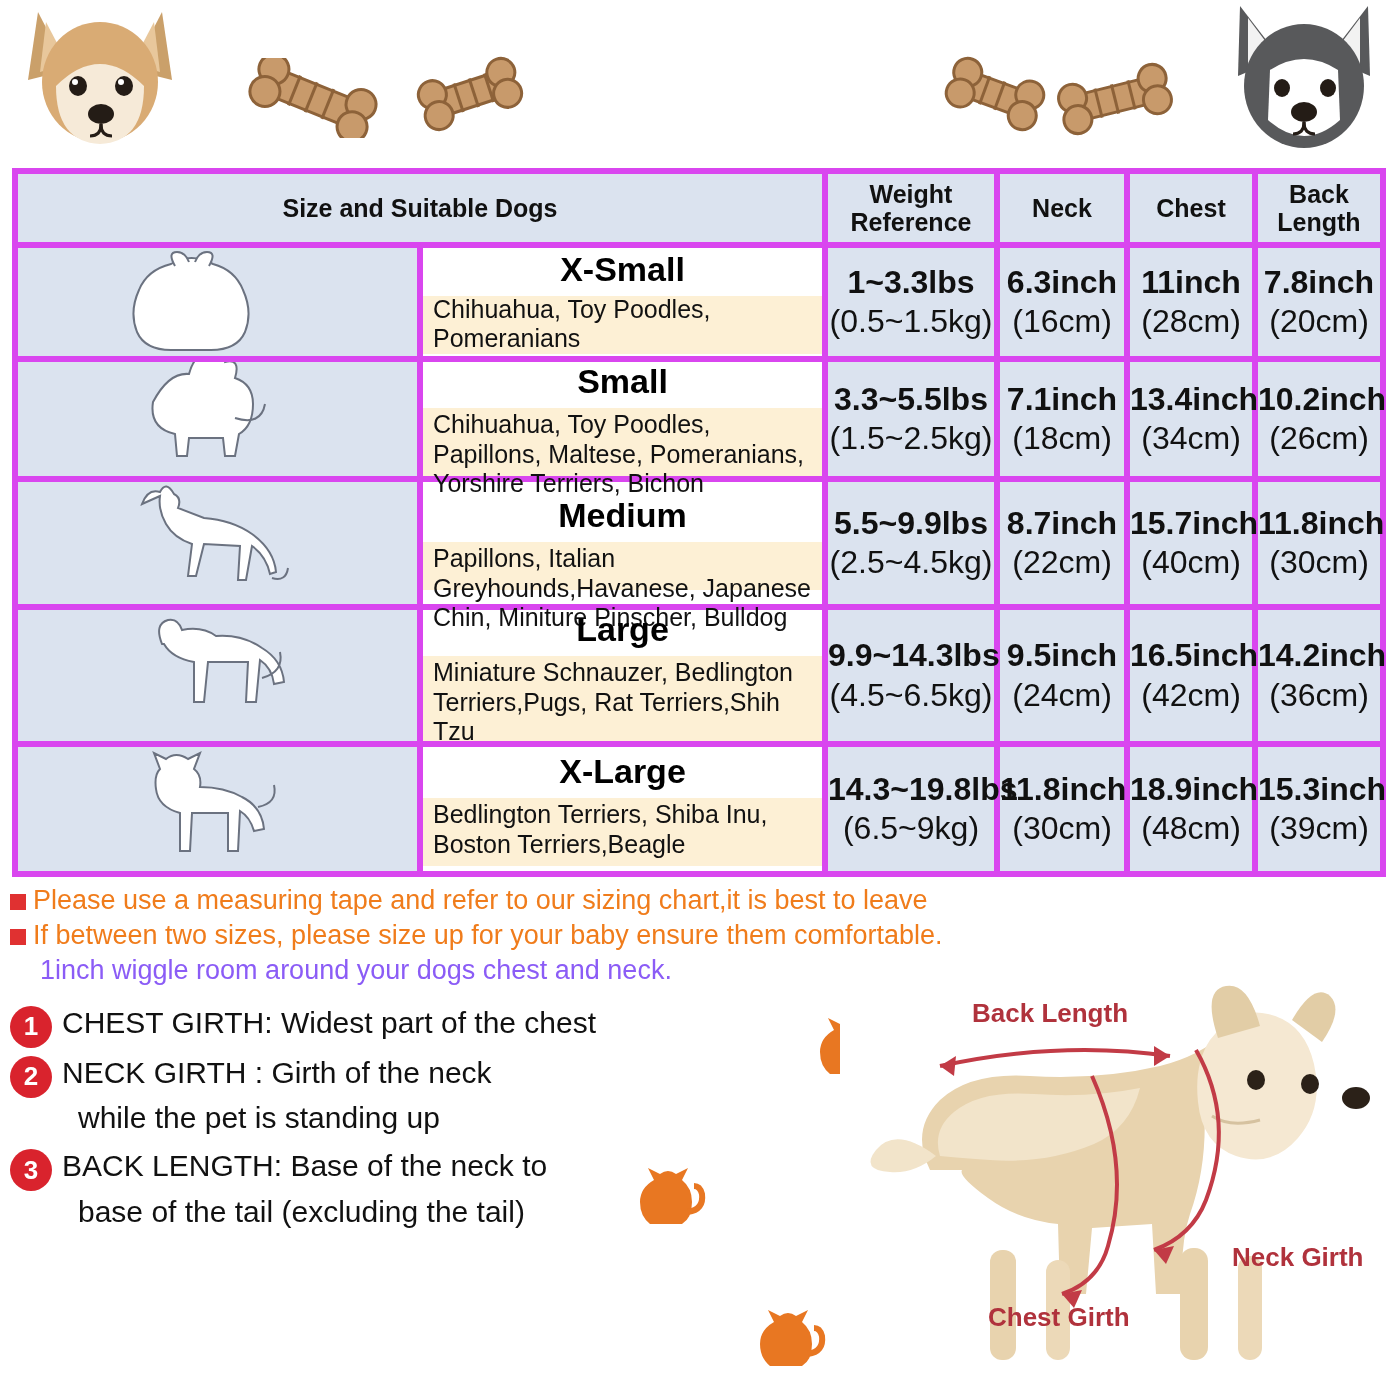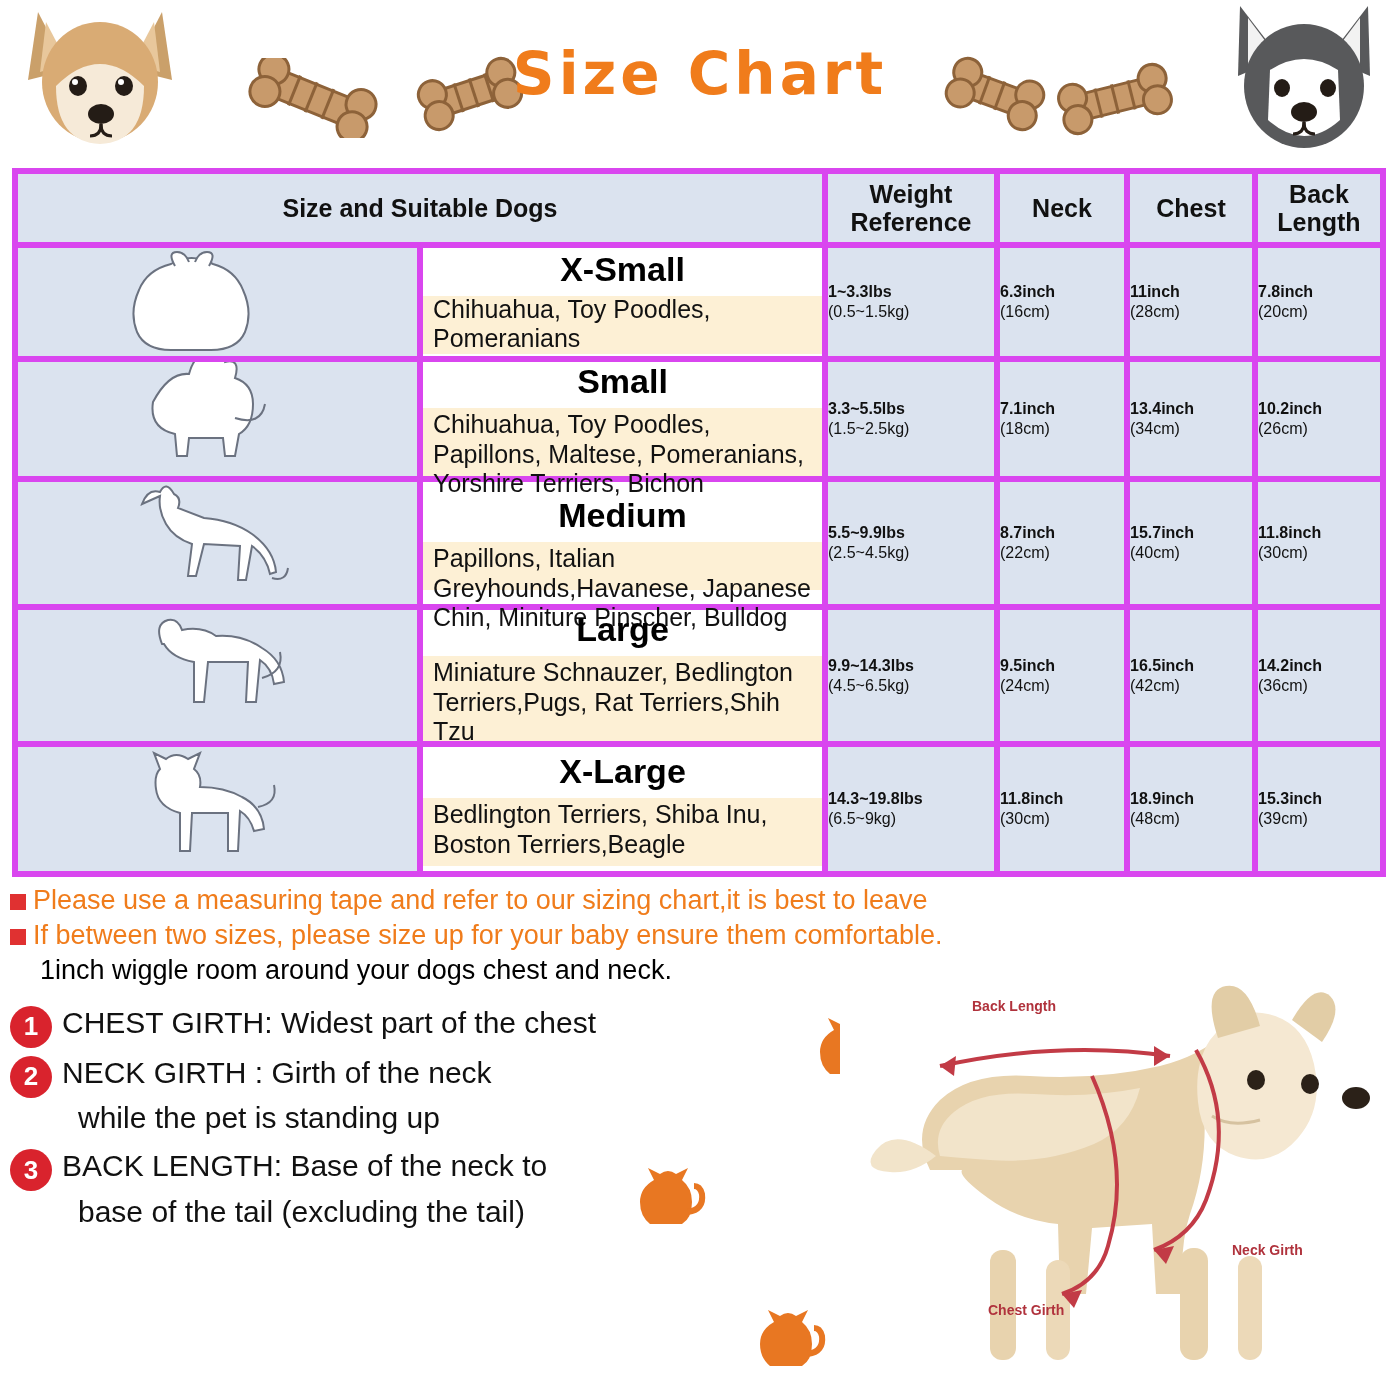--- a/index.html
+++ b/index.html
@@ -234,9 +234,6 @@
       </g>
     </svg>
 
-    <div class="title">
-      <span>Size Chart</span>
-    </div>
 
     <svg class="head-dog-right" viewBox="0 0 160 160">
       <path d="M16 6 L14 76 L56 58 Z" fill="#58595b"></path>

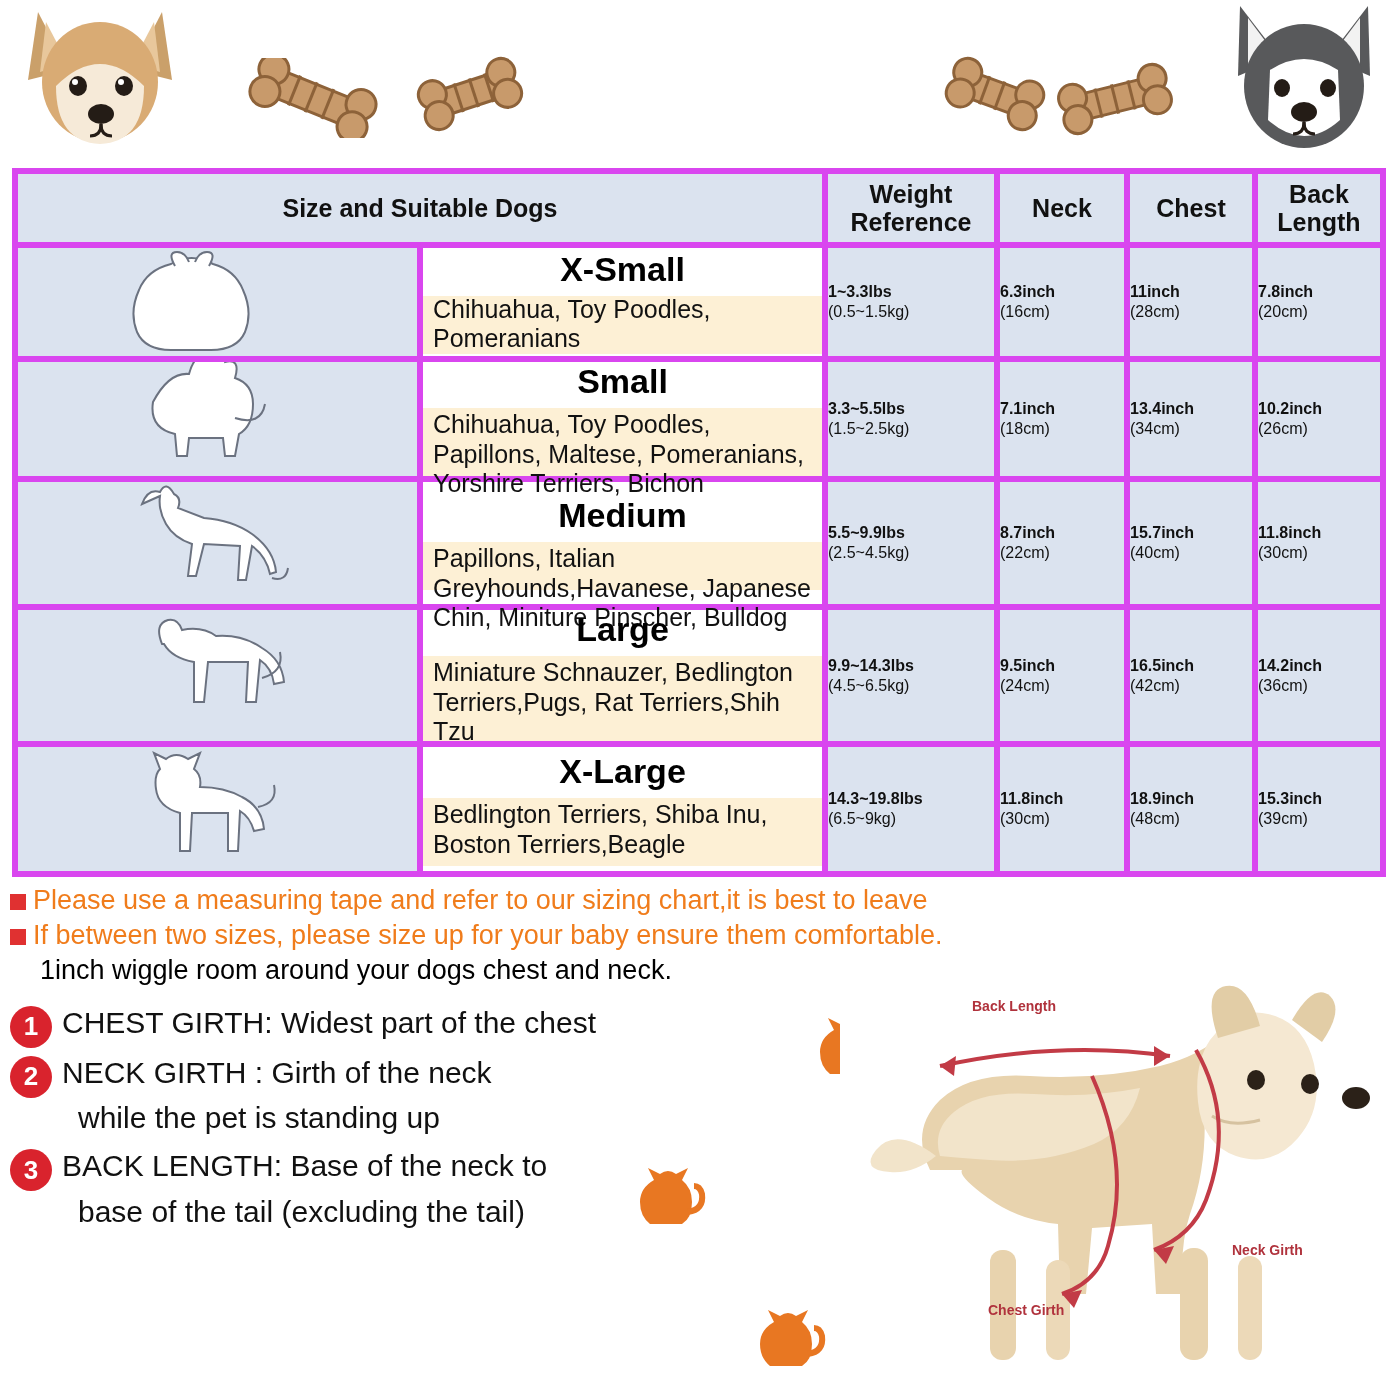--- a/index.html
+++ b/index.html
@@ -83,8 +83,8 @@
   }
   .meas {
     background: #dbe3ef;
-    text-align: left;
-    font-size: 16px;
+    text-align: center;
+    font-size: 32px;
     color: #111;
     line-height: 1.22;
     padding: 2px 2px;

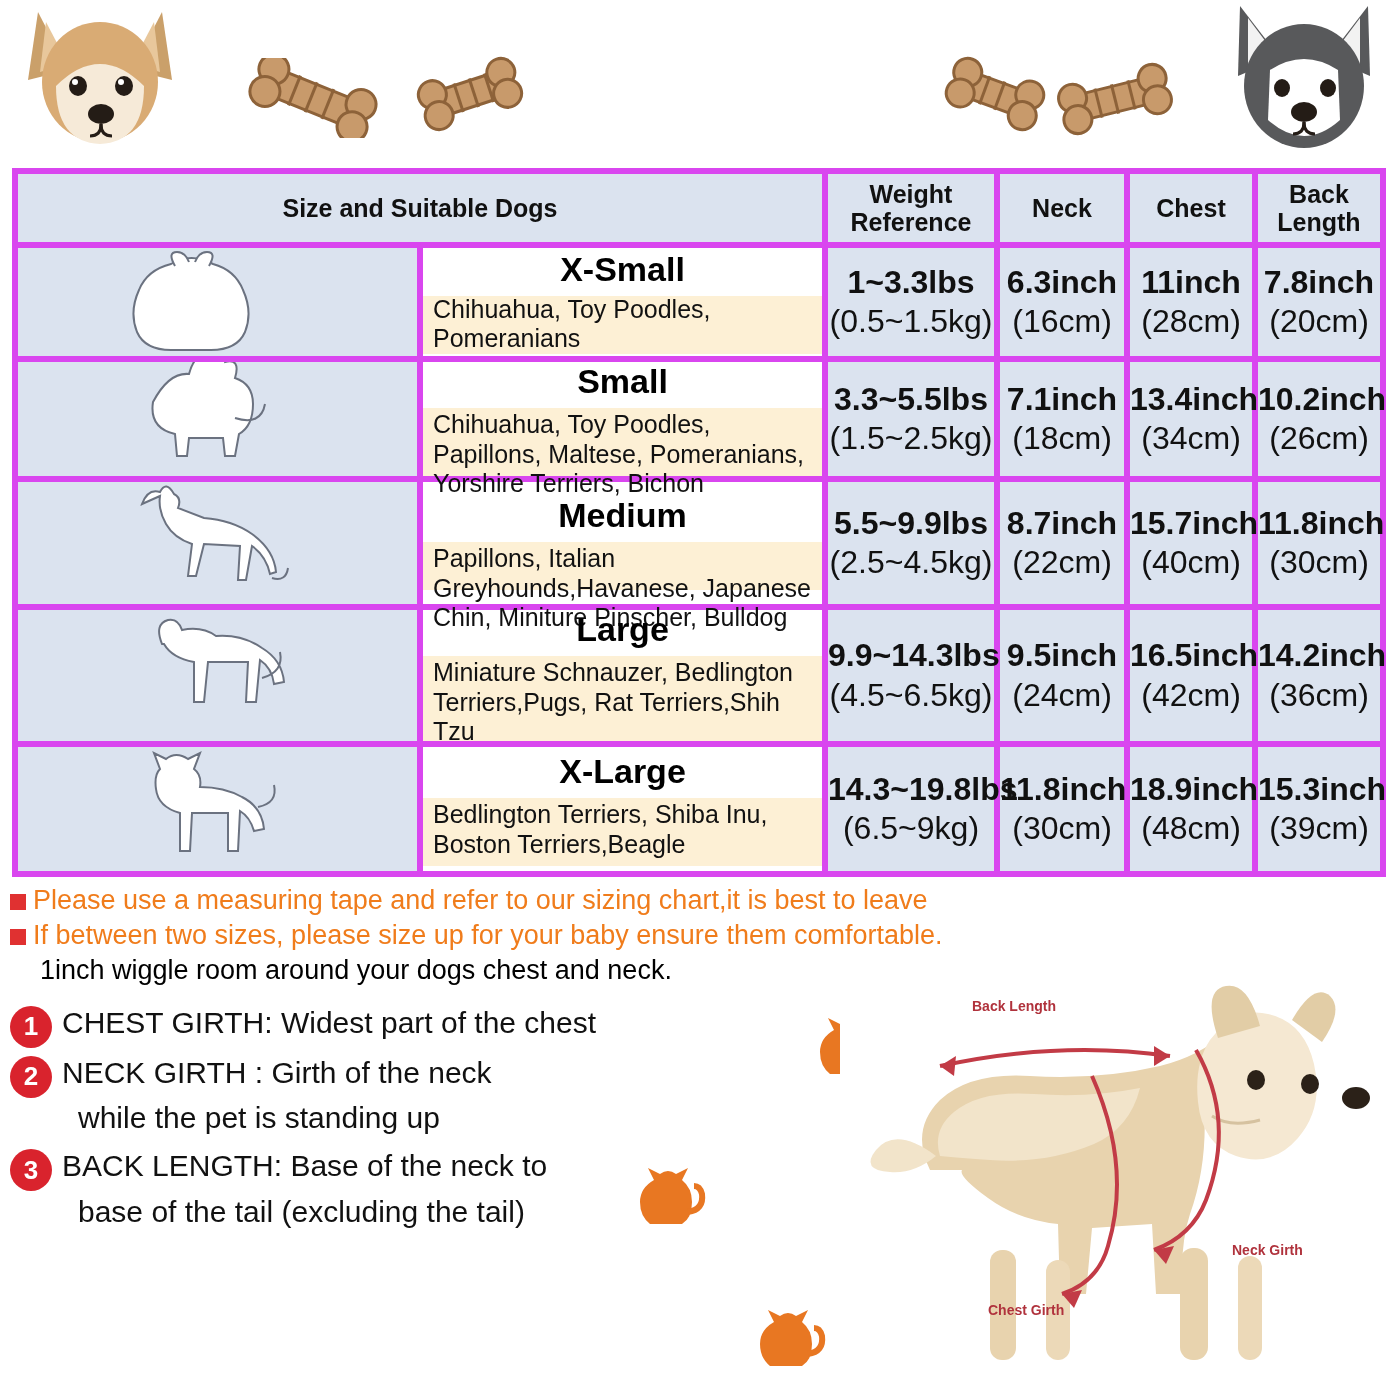--- a/index.html
+++ b/index.html
@@ -114,7 +114,7 @@
     flex: 0 0 auto;
   }
   .note-text { flex: 1 1 auto; }
-  .note-indent { padding-left: 30px; font-size: 27px; color: #000000; line-height: 1.4; }
+  .note-indent { padding-left: 30px; font-size: 27px; color: #8b5cf6; line-height: 1.4; }
 
   
   .steps { position: relative; margin-top: 10px; padding-left: 10px; }

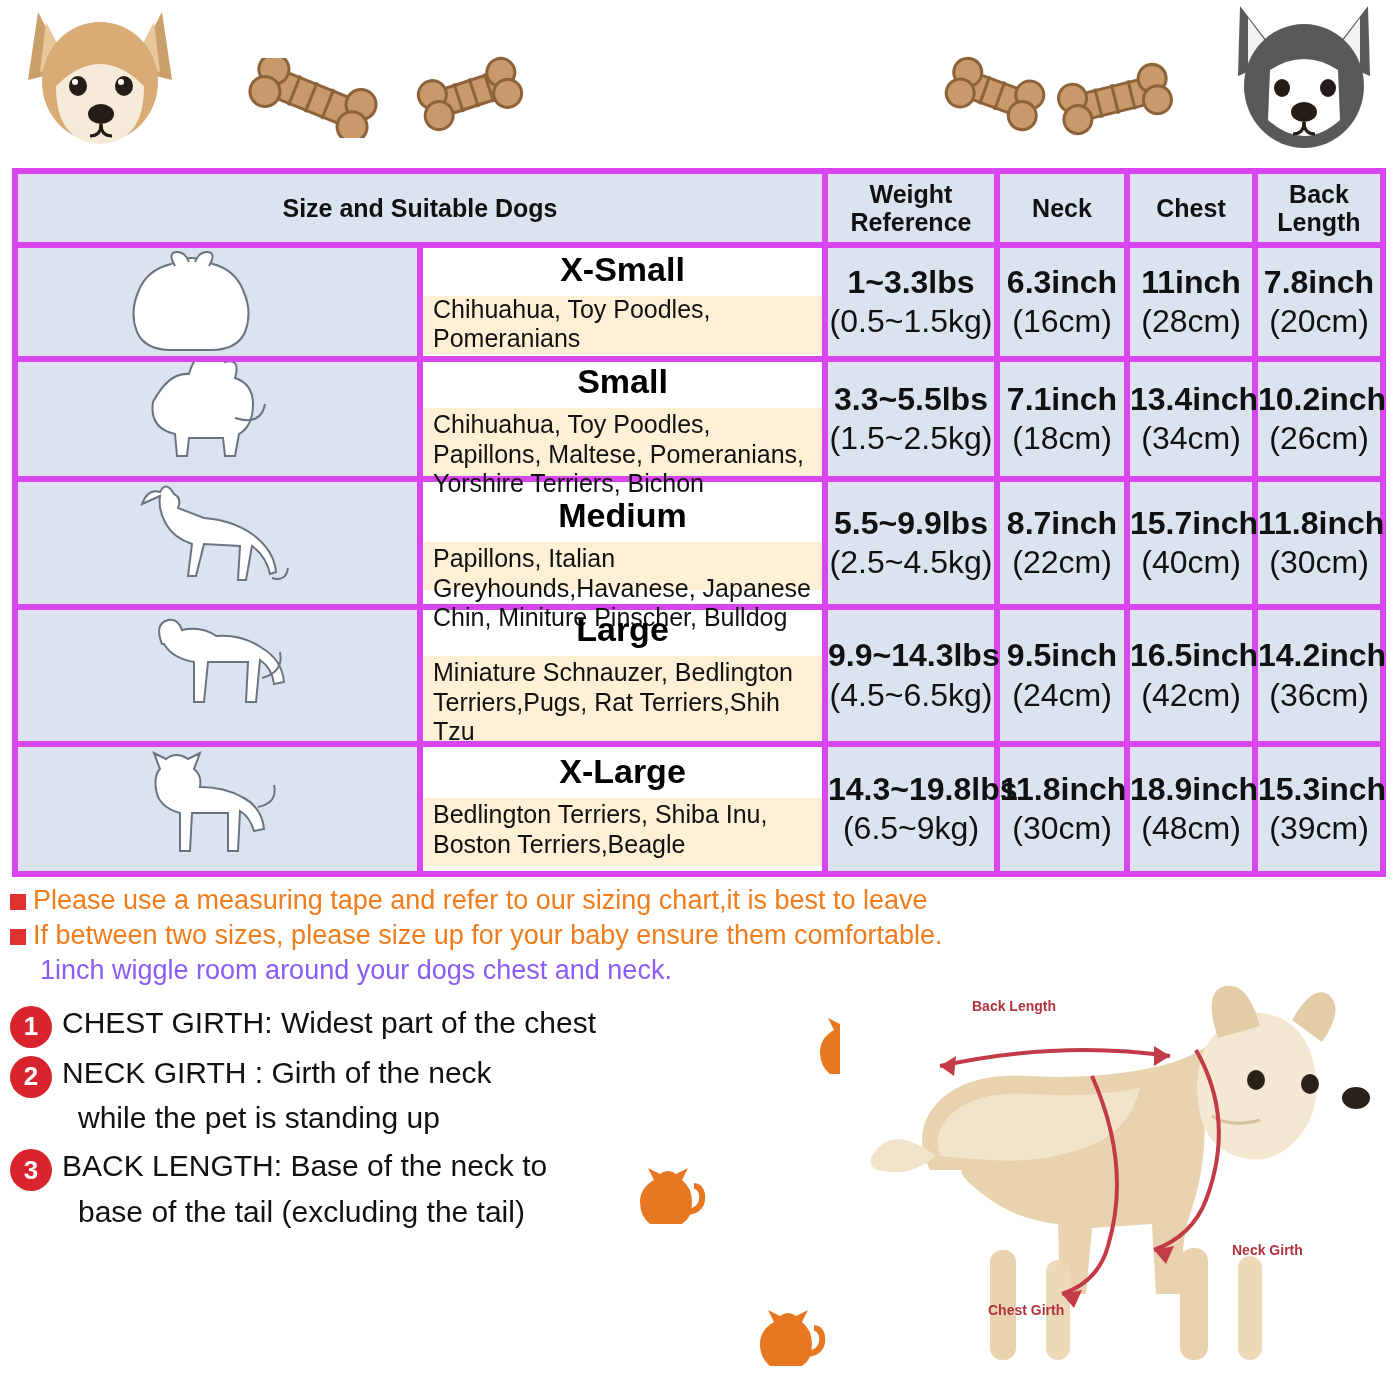--- a/index.html
+++ b/index.html
@@ -149,7 +149,7 @@
   }
   .annot {
     position: absolute;
-    font-size: 14px;
+    font-size: 26px;
     font-weight: bold;
     color: #b0323c;
     font-family: "Liberation Sans", sans-serif;

